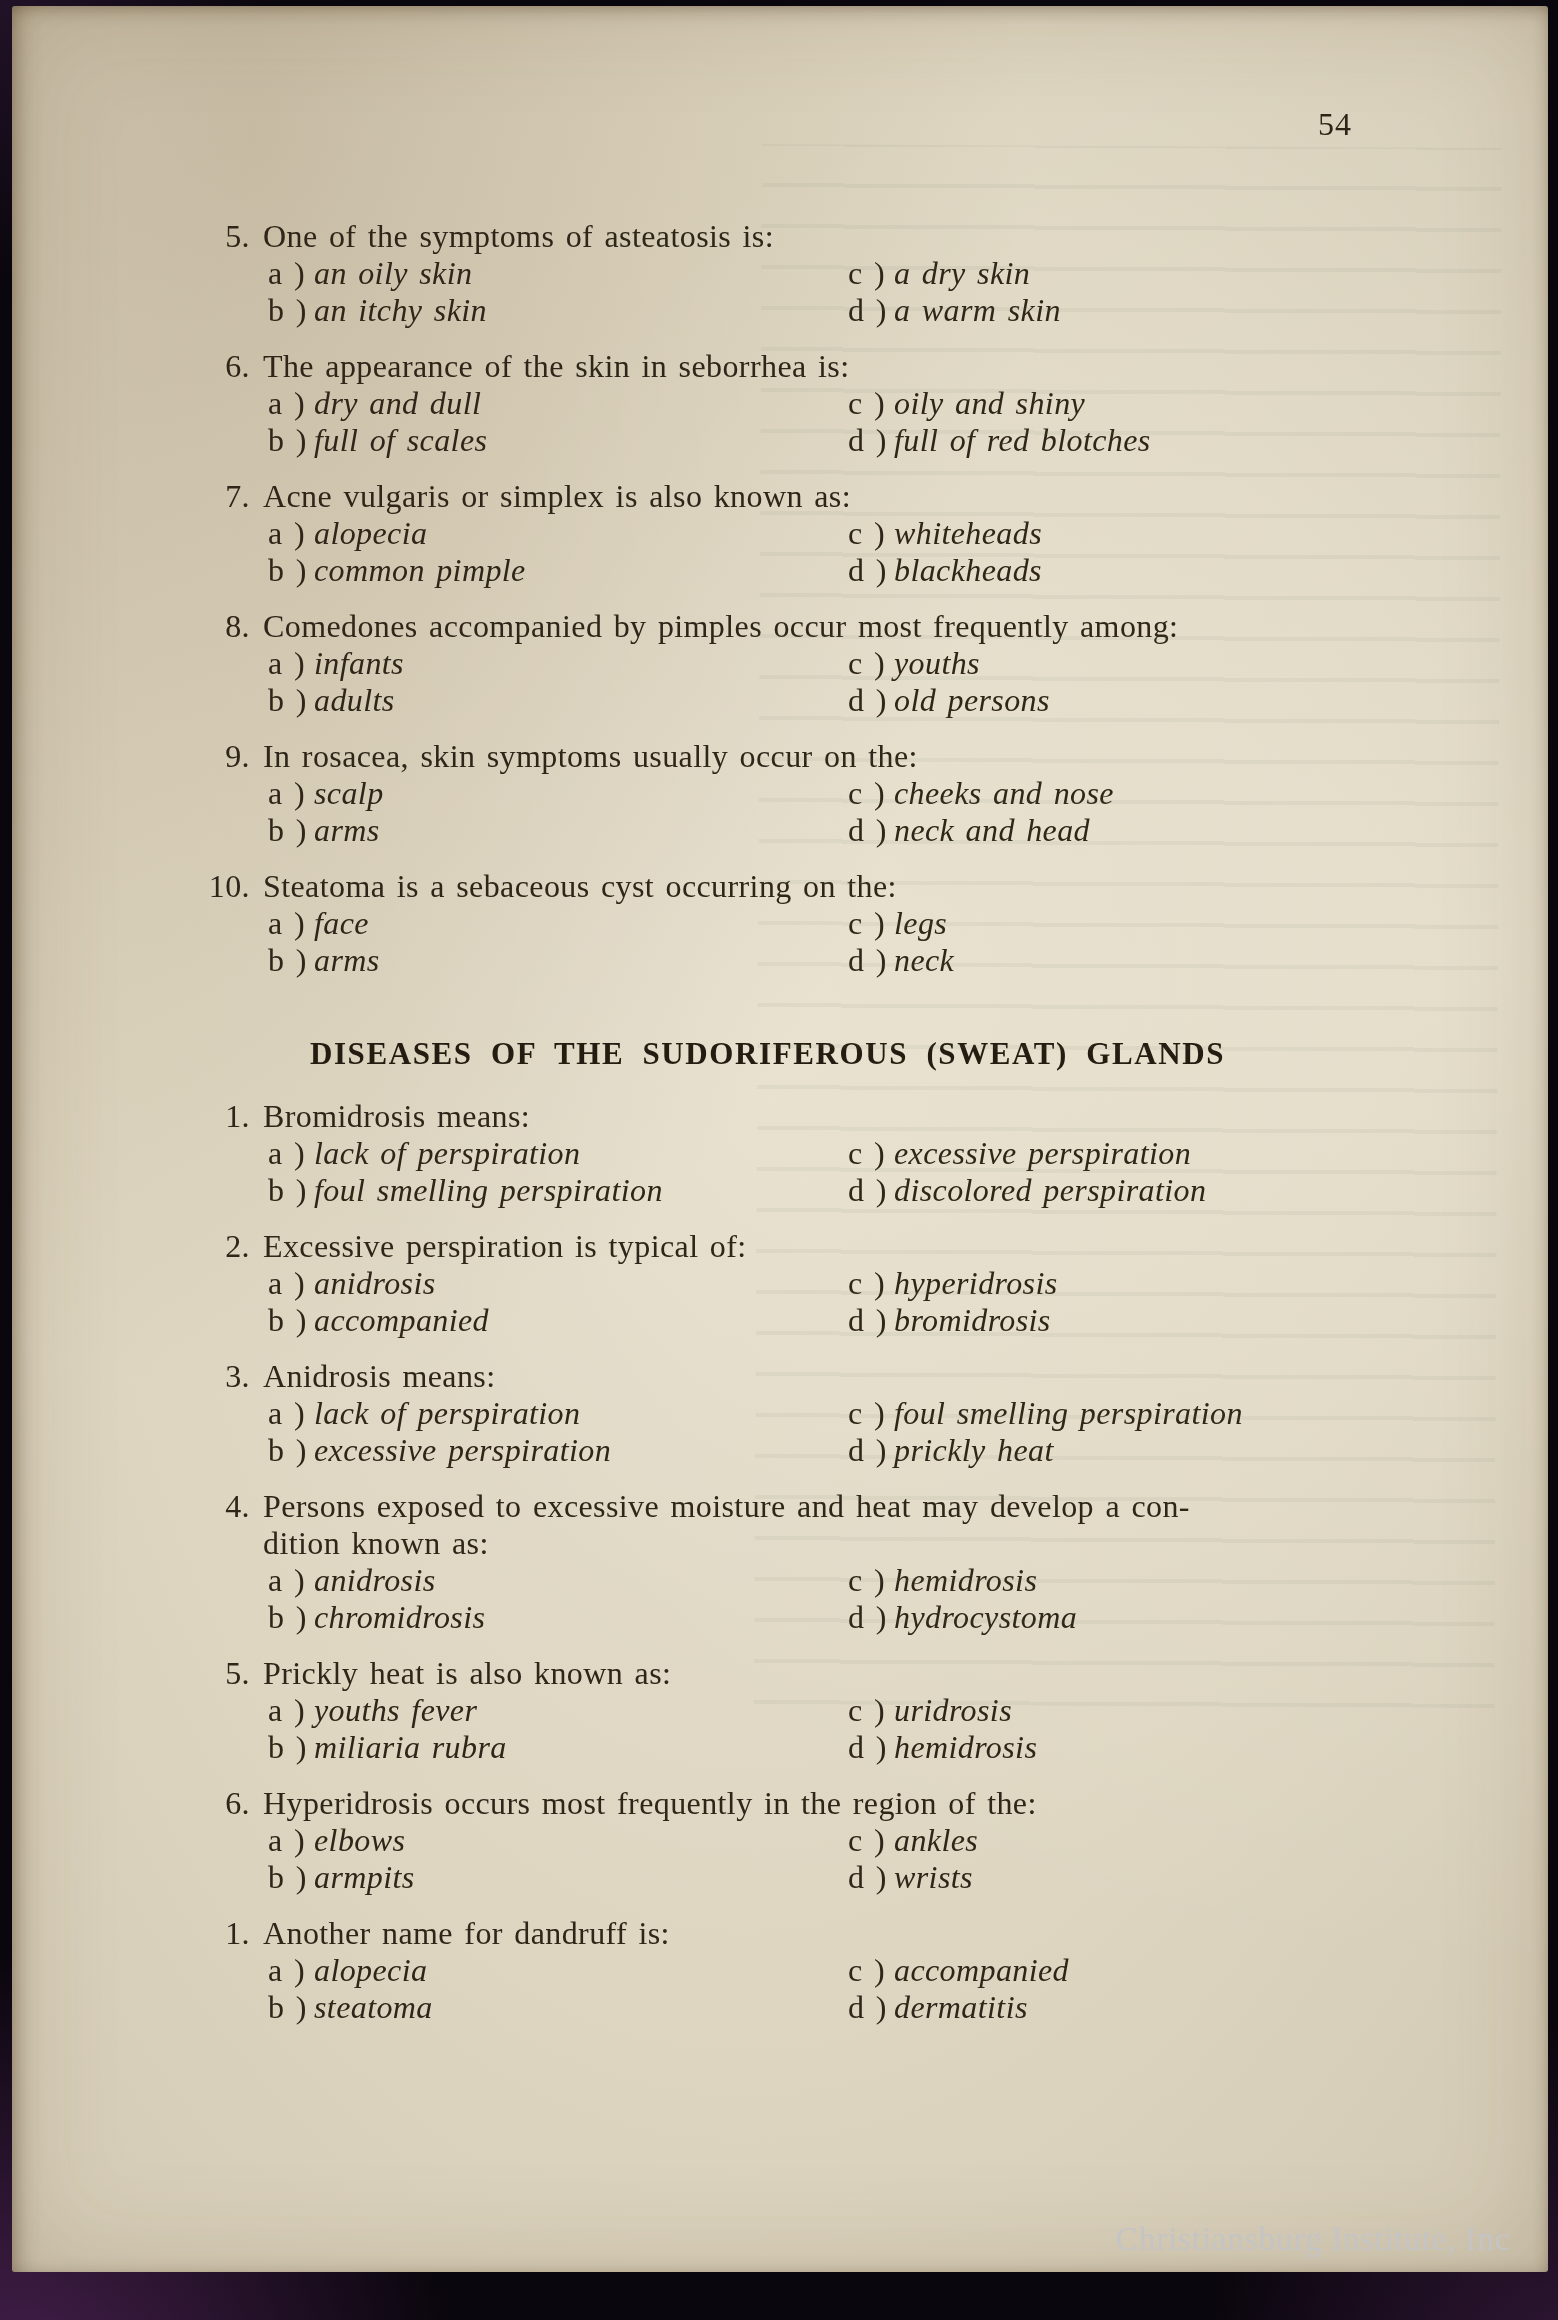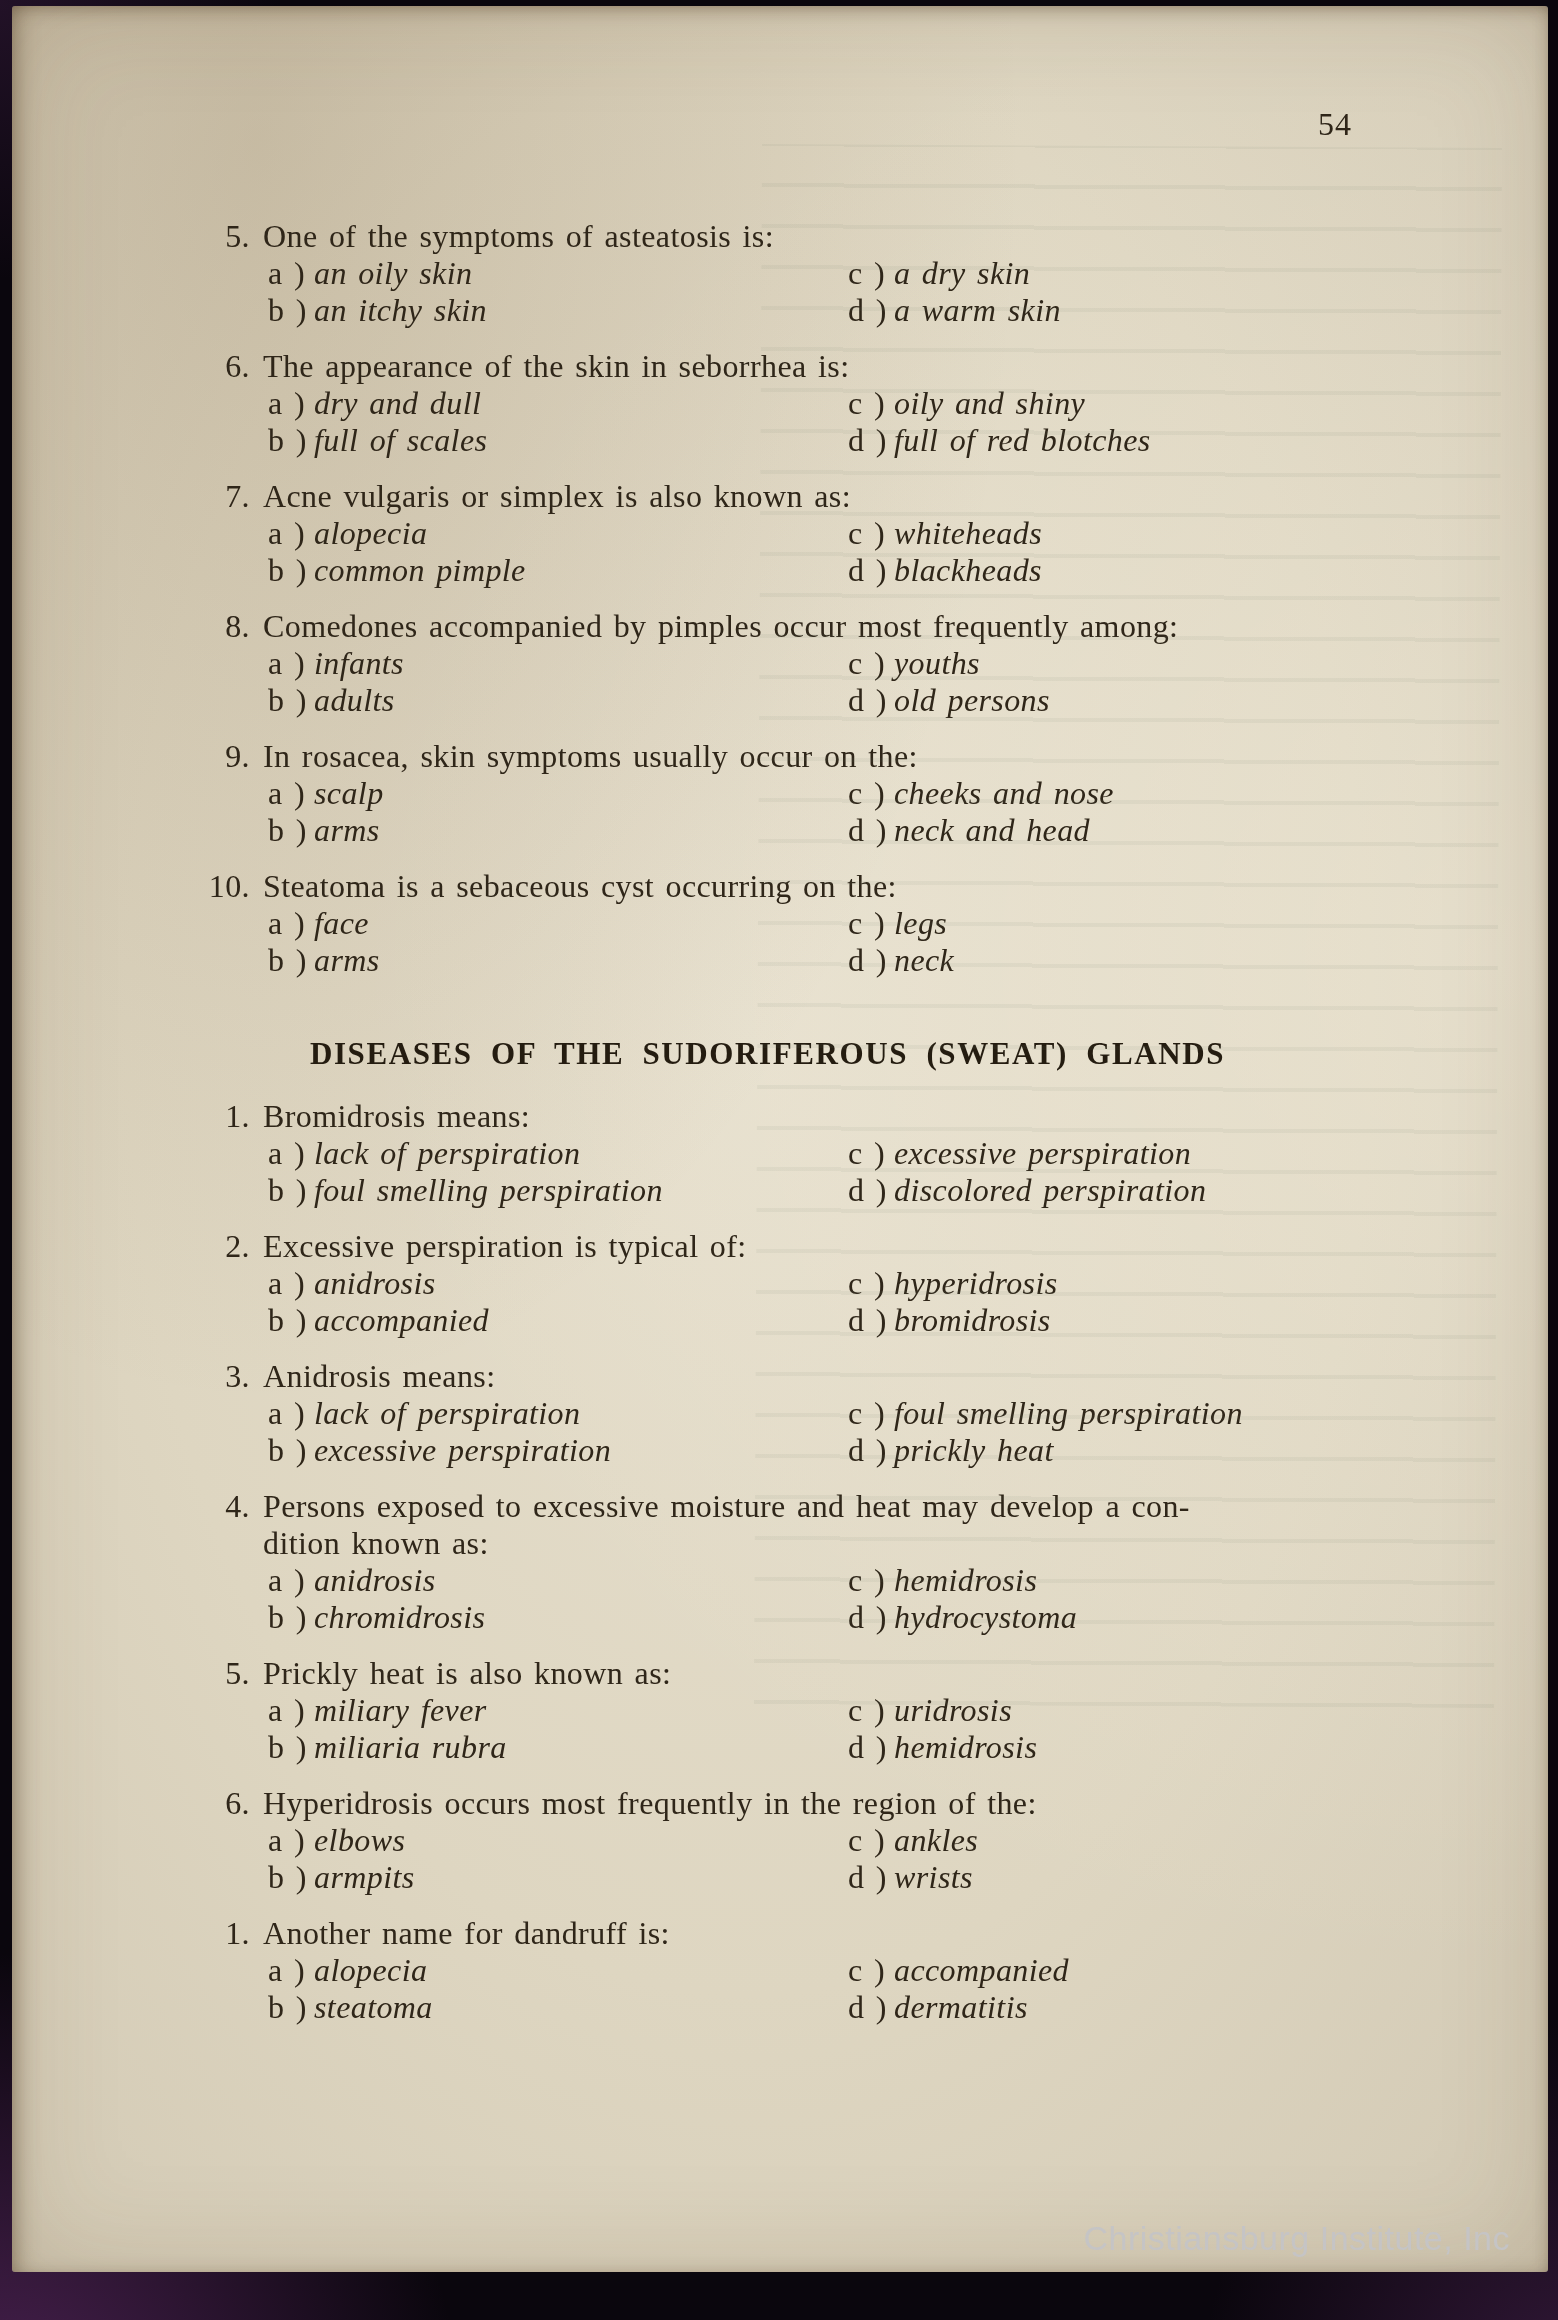--- a/index.html
+++ b/index.html
@@ -379,7 +379,7 @@
               <div class="options">
                 <div class="option">
                   <span class="olabel">a )</span>
-                  <span class="otext">miliary fever</span>
+                  <span class="otext">youths fever</span>
                 </div>
                 <div class="option">
                   <span class="olabel">b )</span>

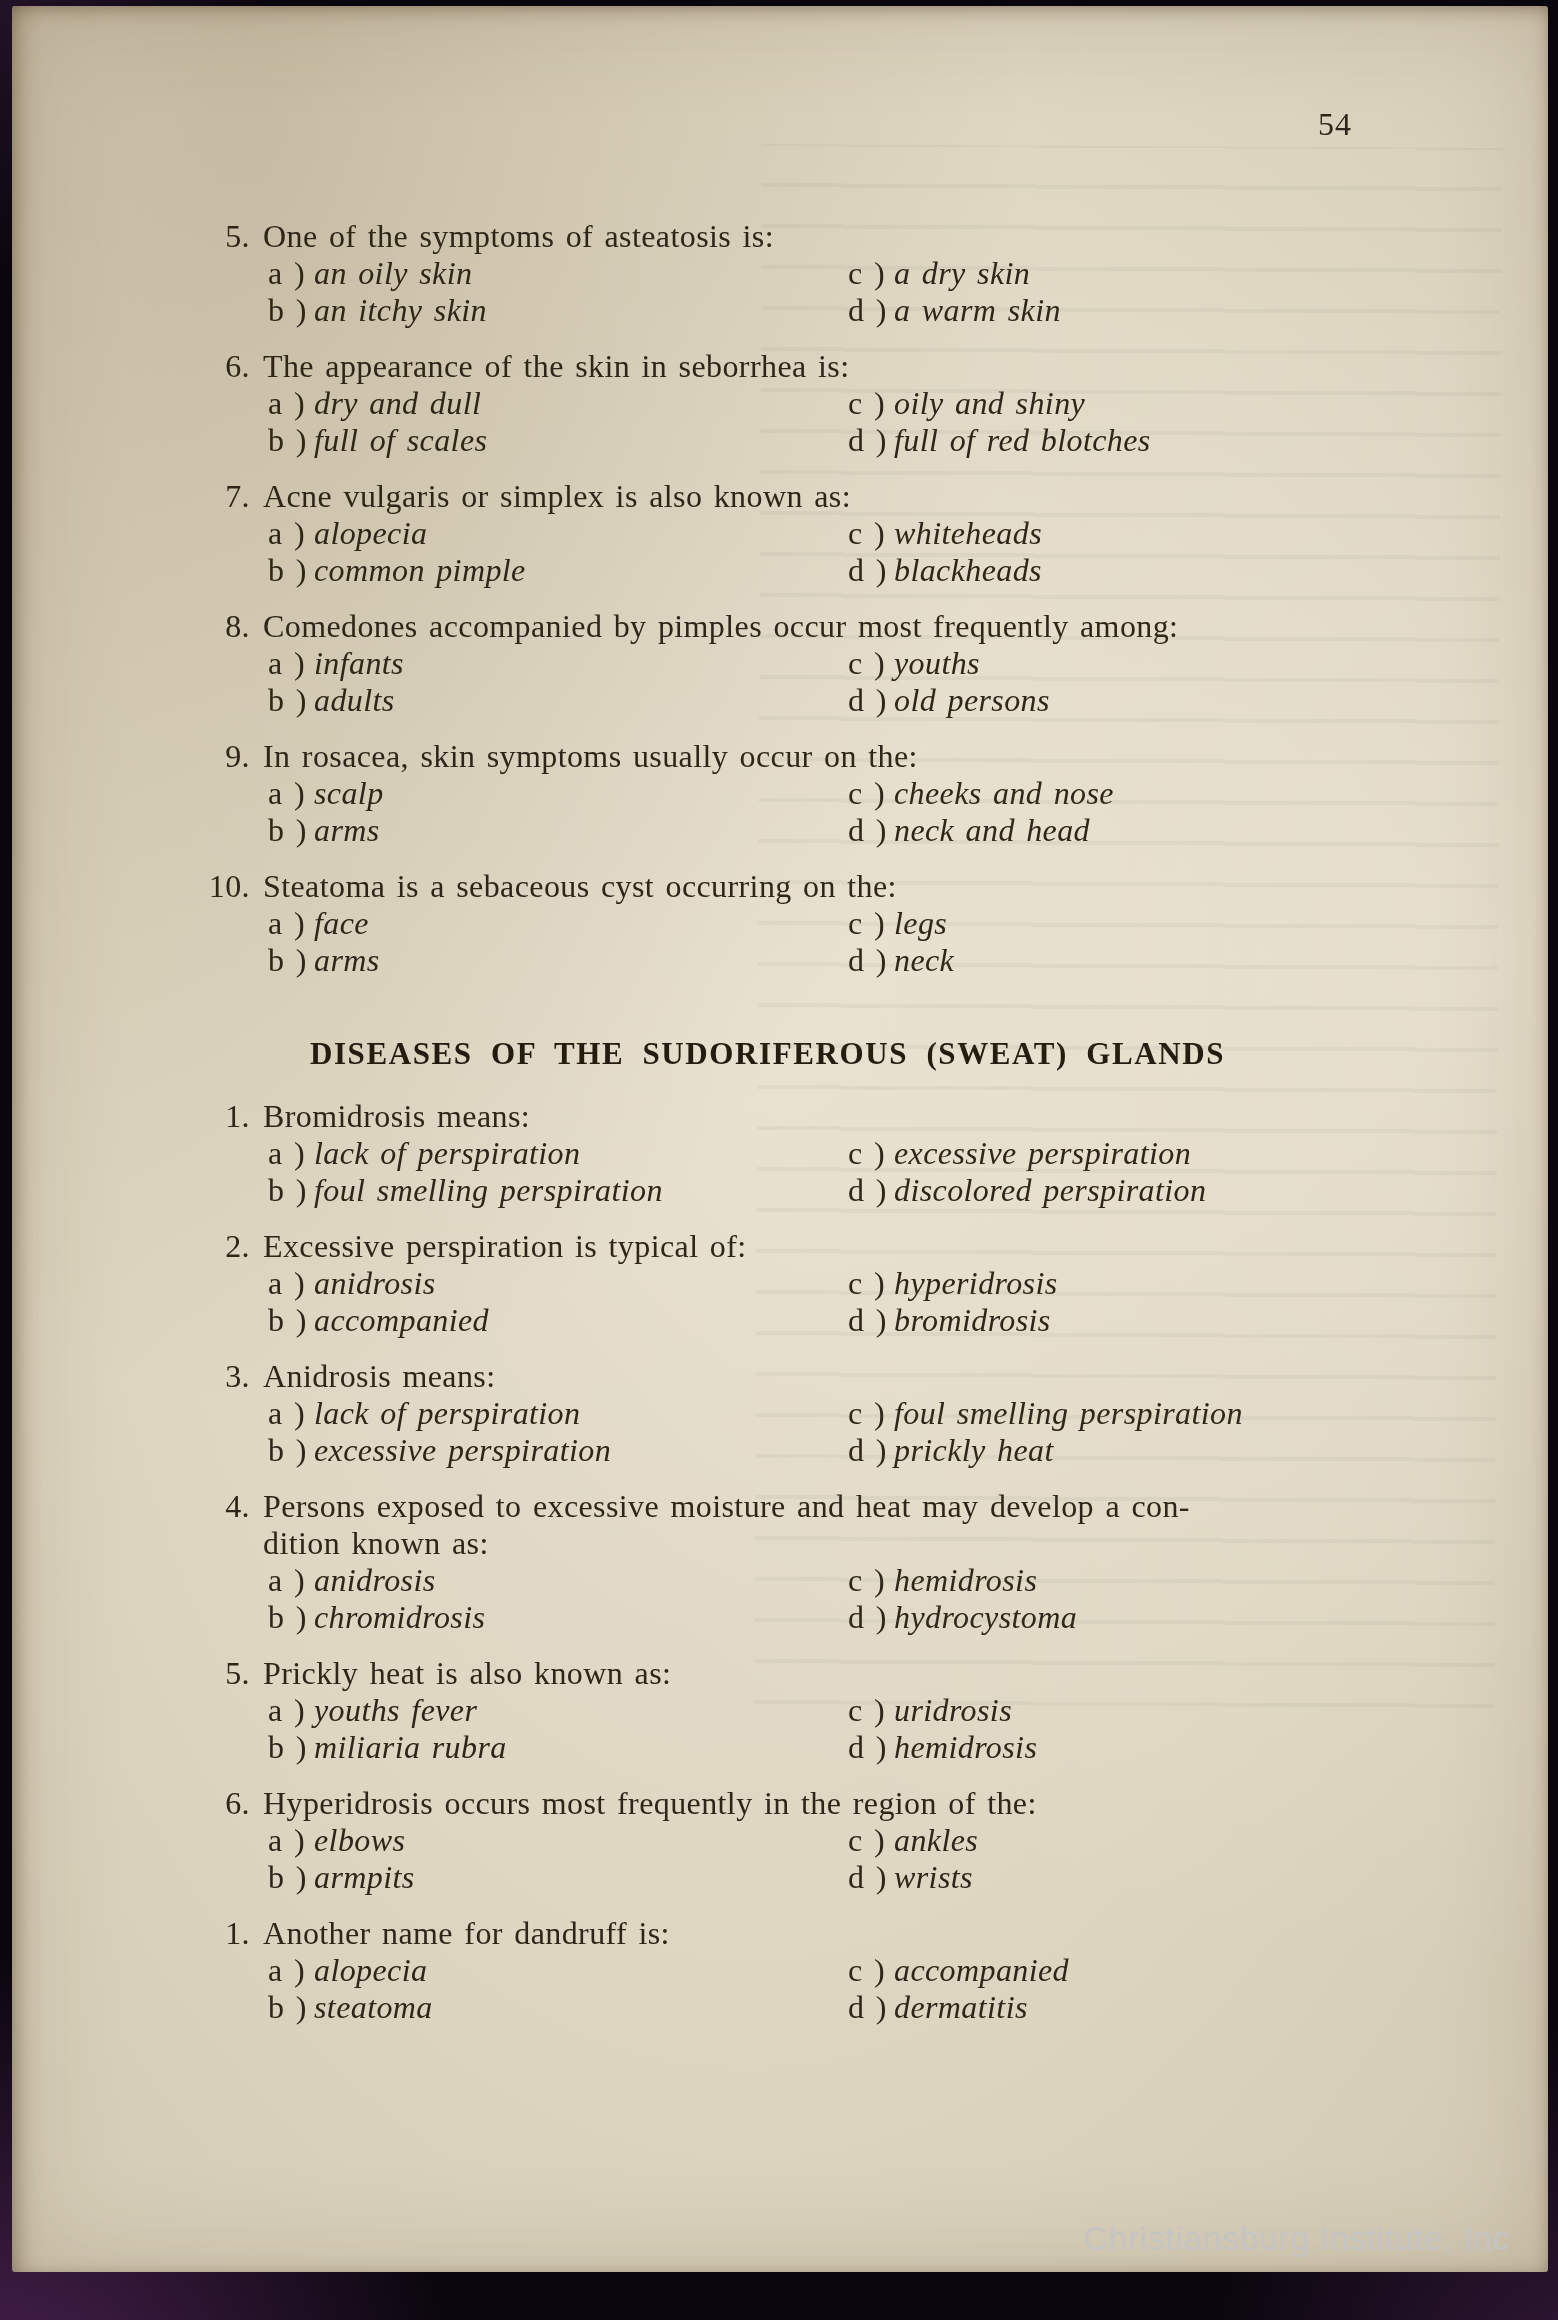--- a/index.html
+++ b/index.html
@@ -112,7 +112,7 @@
     position: absolute;
     right: 38px;
     bottom: 14px;
-    font-family: Liberation Sans, sans-serif;
+    font-family: Liberation Serif, serif;
     font-size: 34px;
     color: rgba(196, 196, 198, 0.95);
     letter-spacing: 0.5px;

